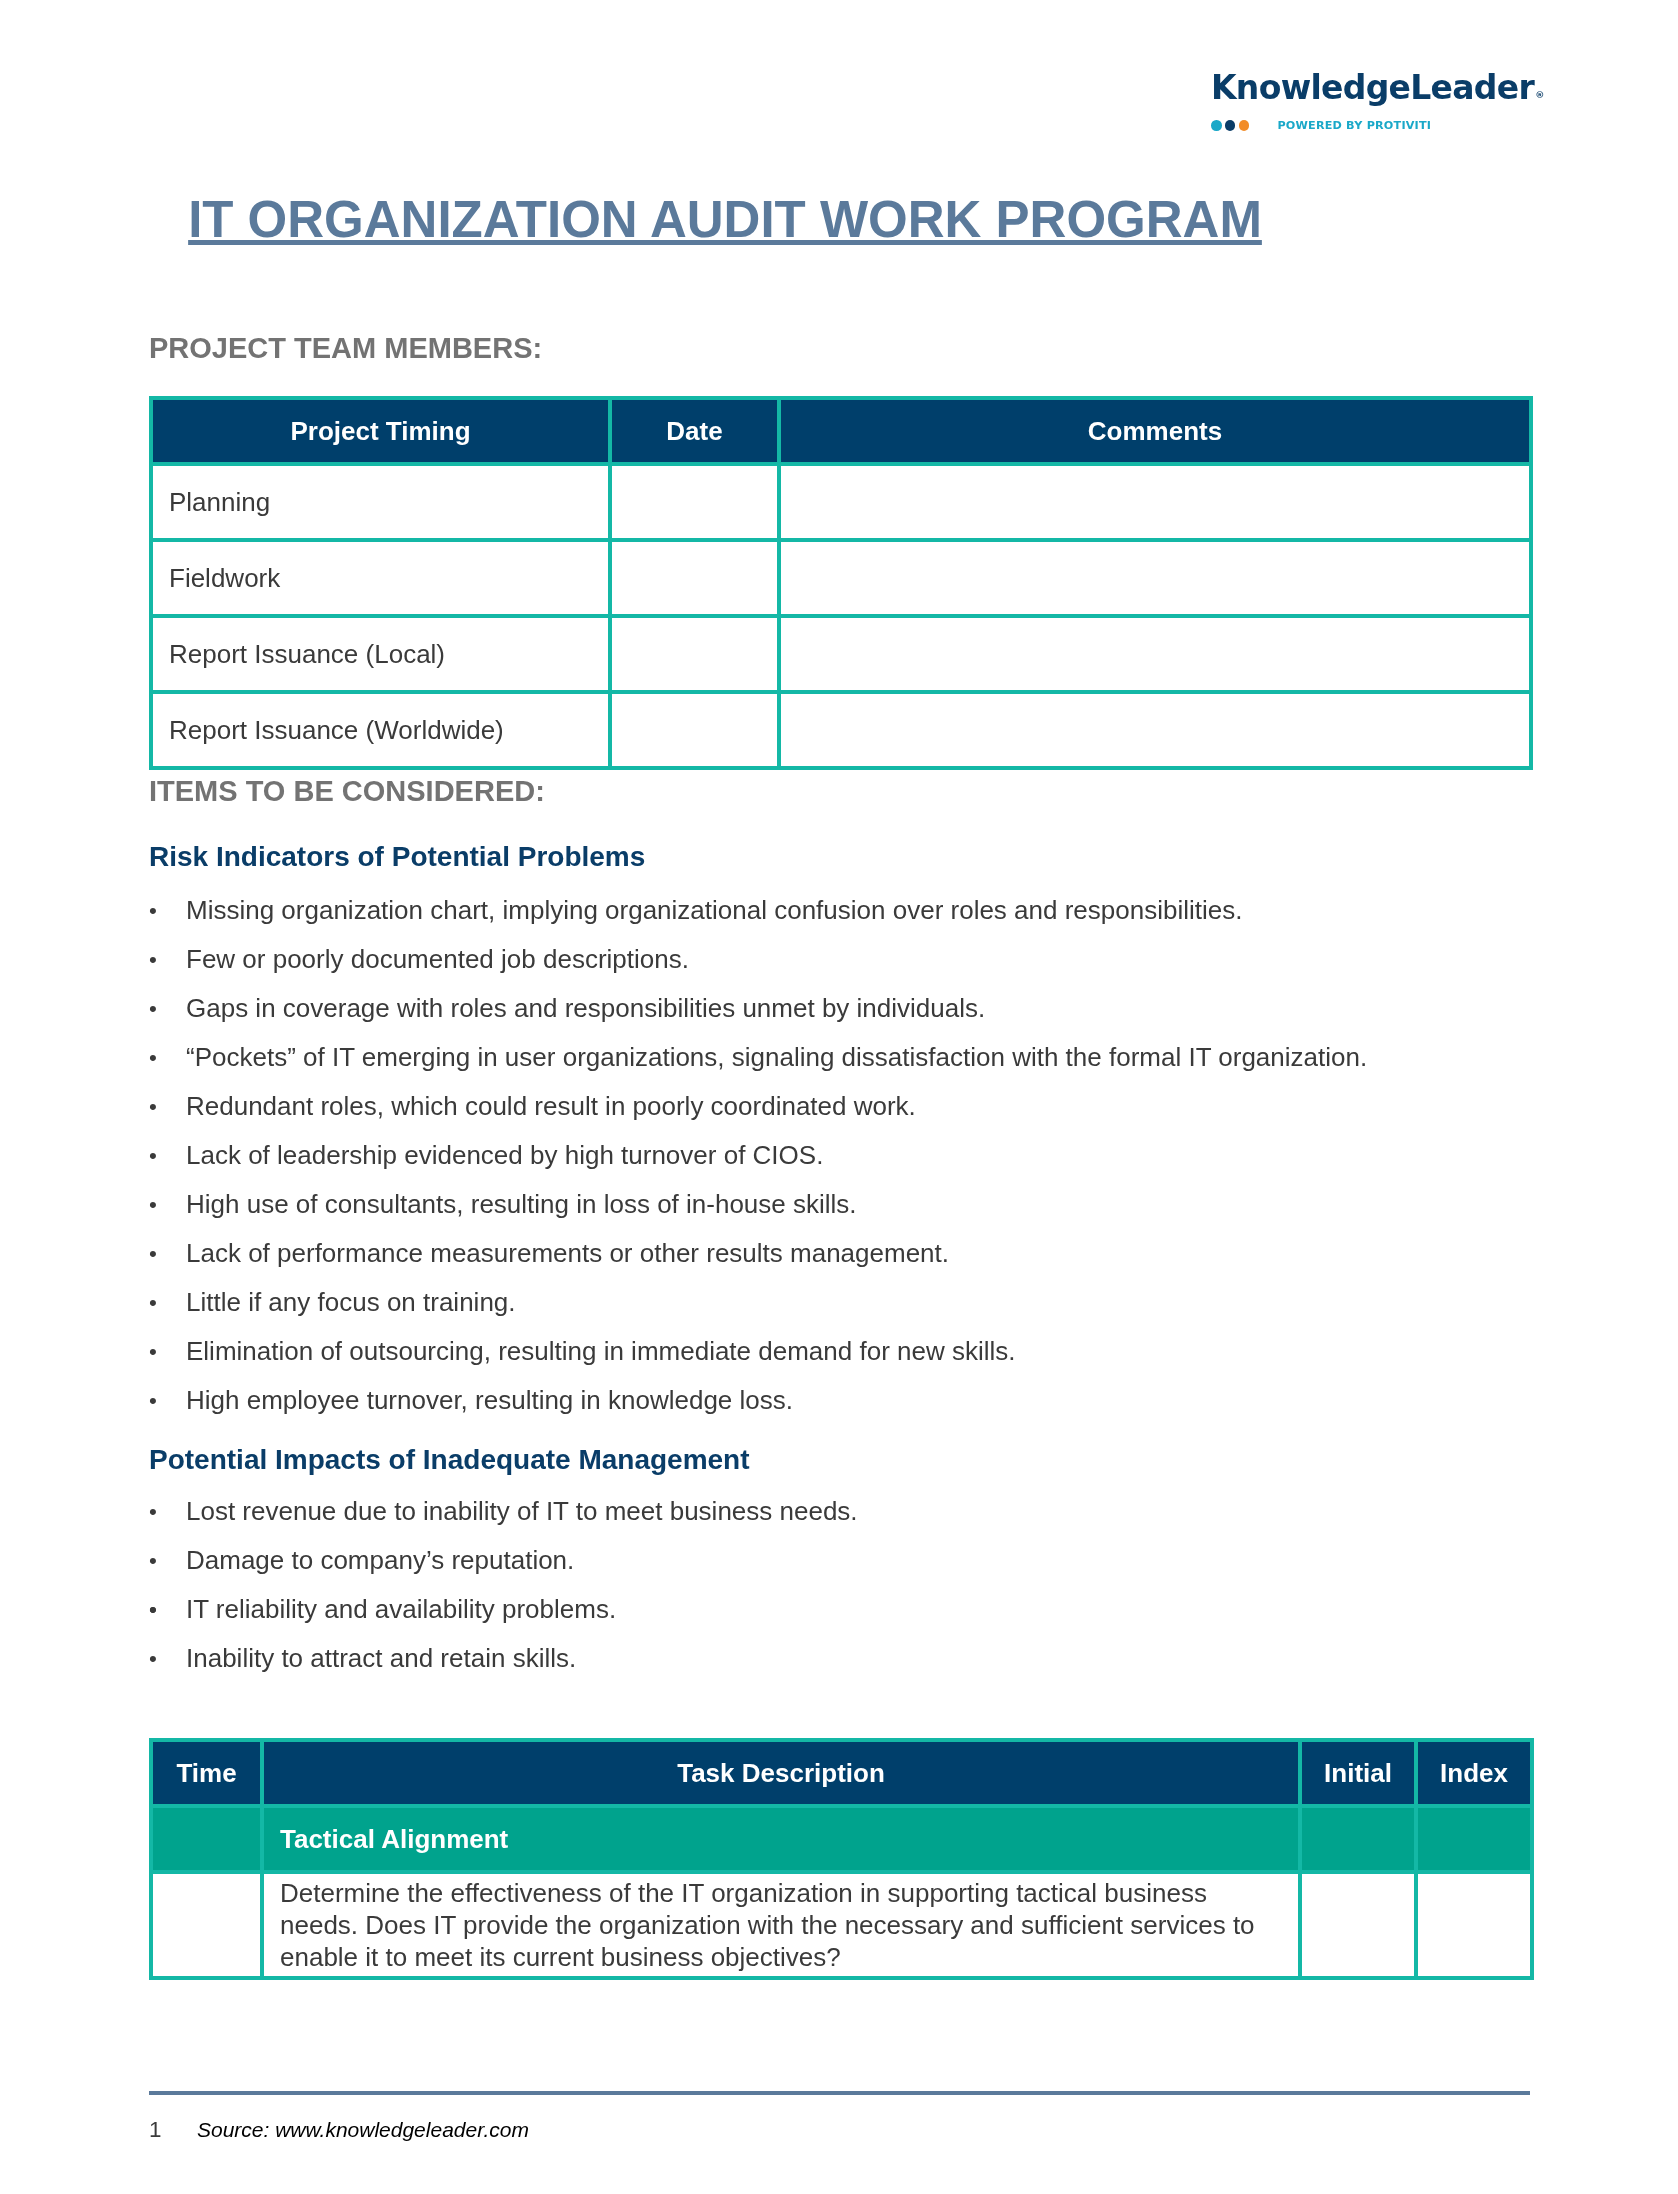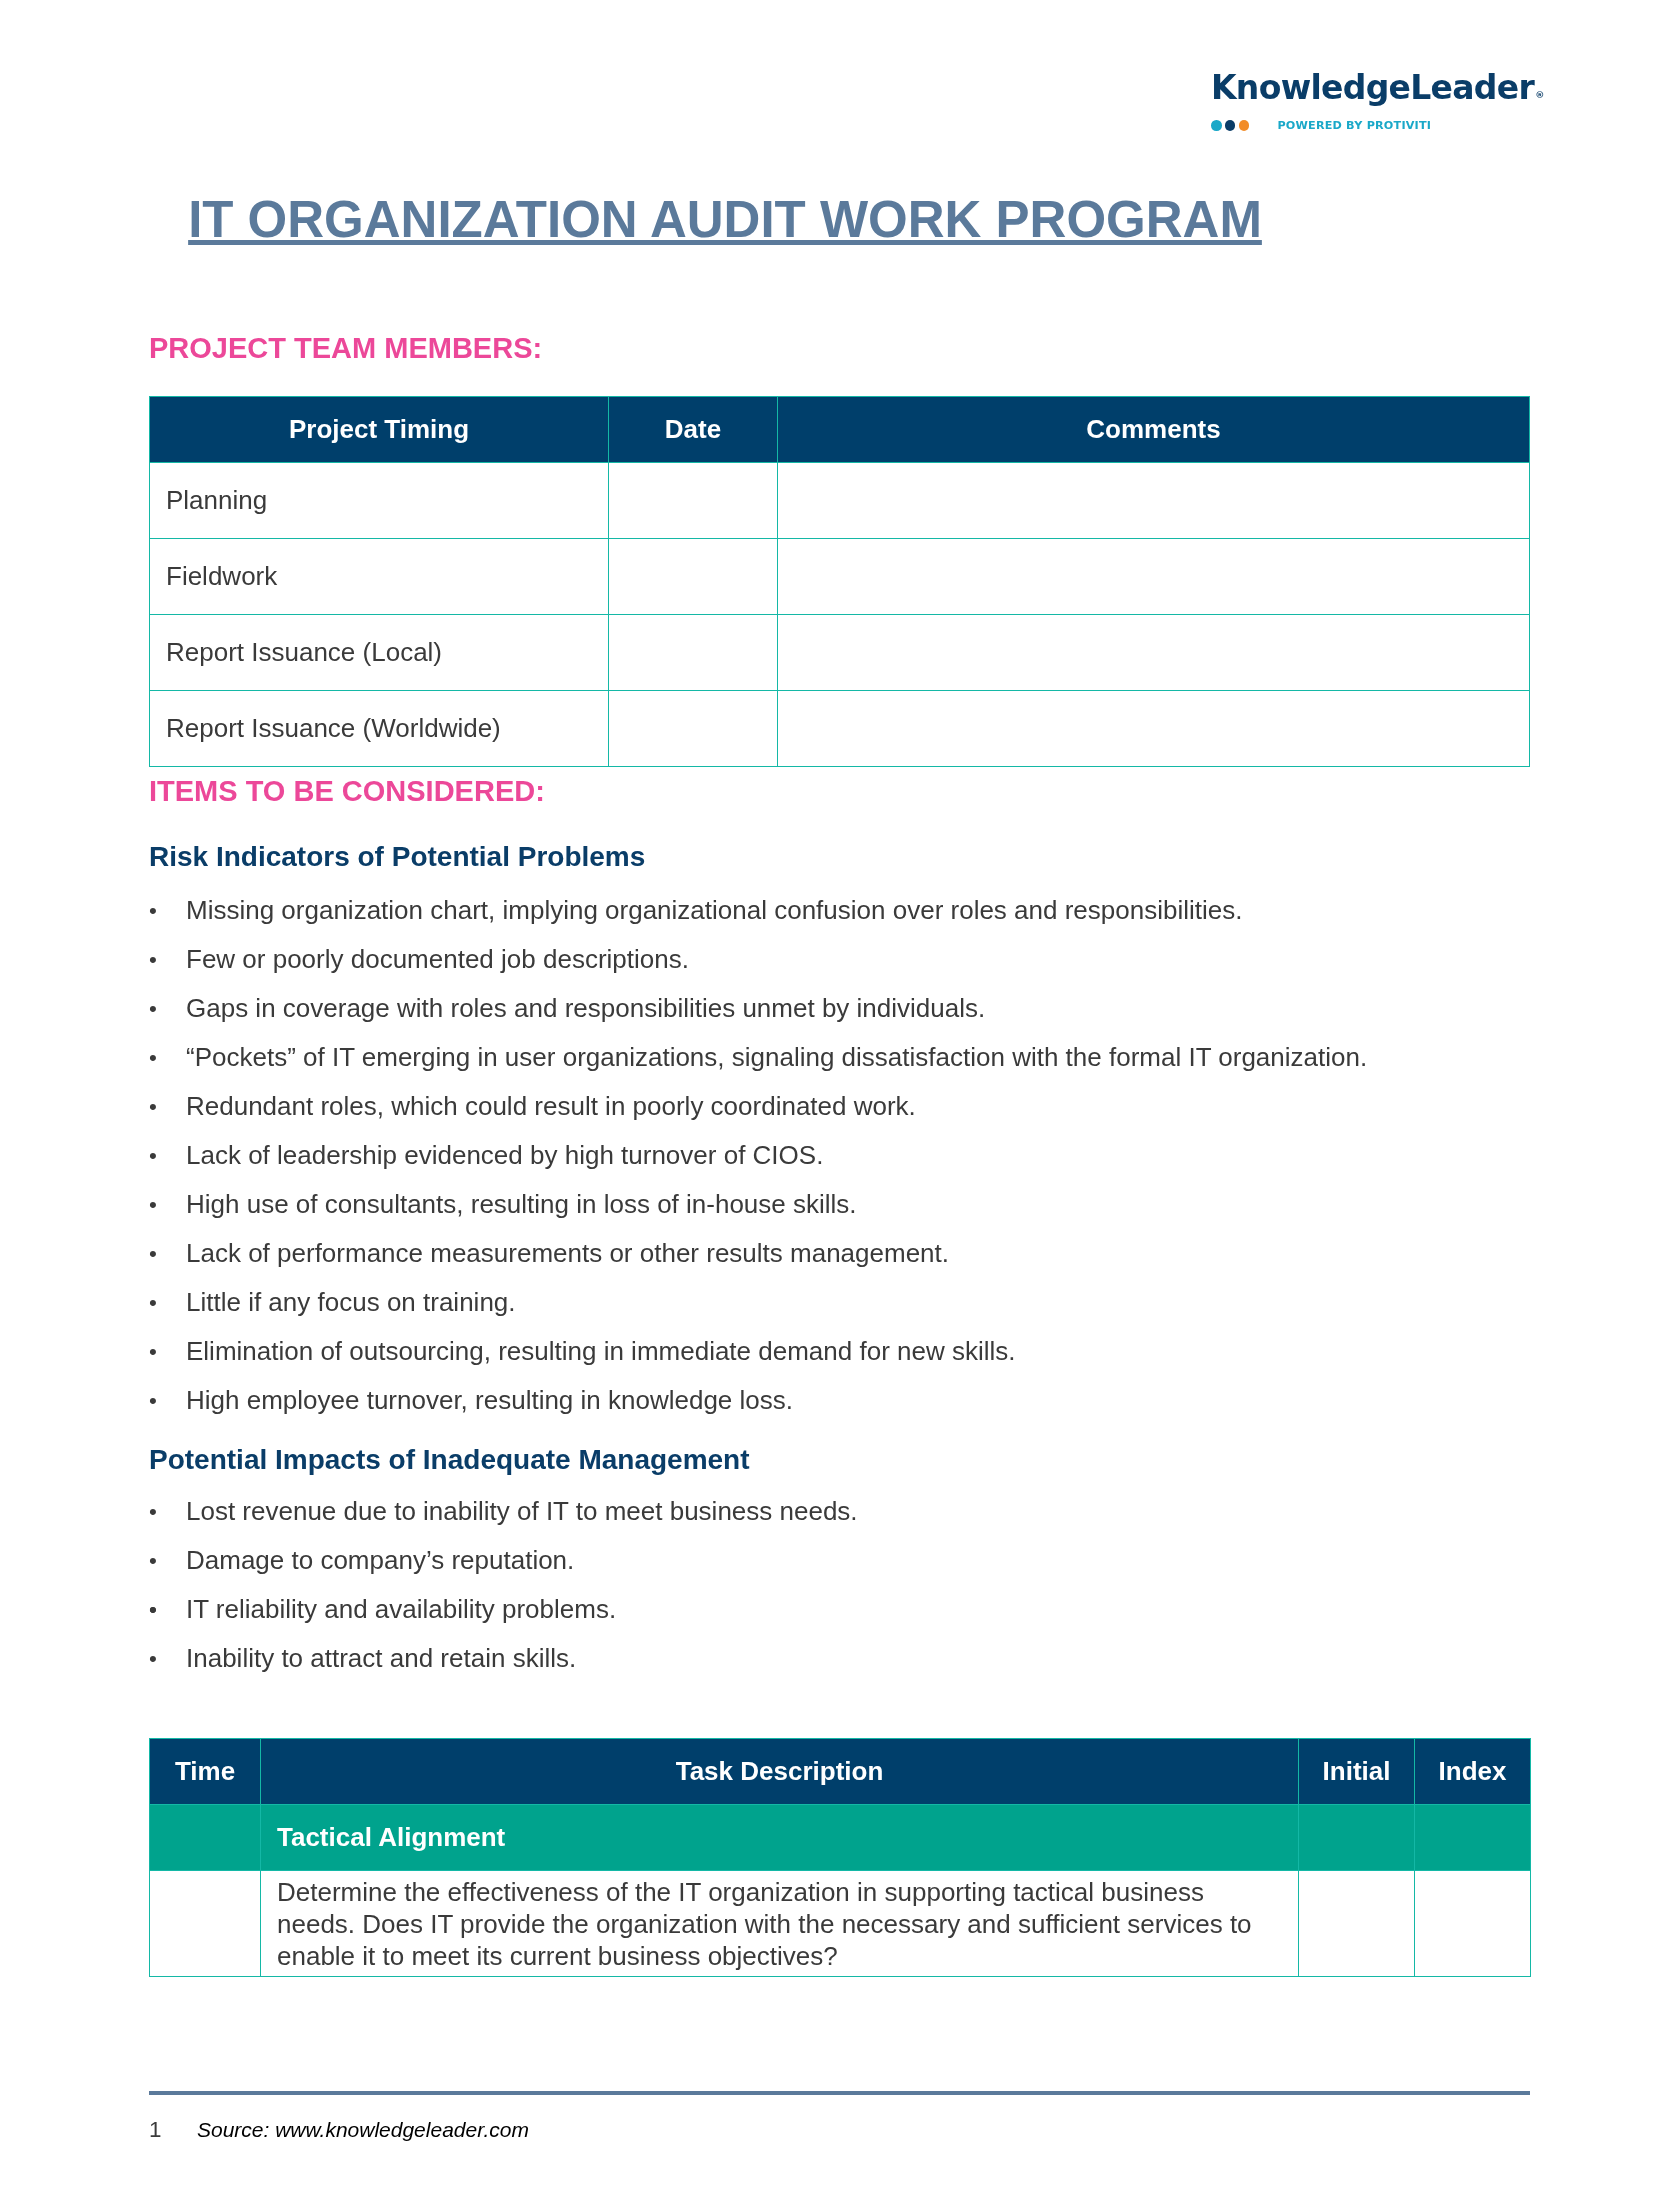--- a/index.html
+++ b/index.html
@@ -17,7 +17,7 @@
     
     .title { position: absolute; left: 0; width: 1450px; top: 190px; text-align: center; font-weight: bold; font-size: 51px; color: #5b7a9b; line-height: 59px; text-decoration: underline; }
 
-    .section-heading { position: absolute; left: 149px; font-weight: bold; font-size: 29px; color: #ec4899; line-height: 34px; }
+    .section-heading { position: absolute; left: 149px; font-weight: bold; font-size: 29px; color: #737373; line-height: 34px; }
     .sub-heading { position: absolute; left: 149px; font-weight: bold; font-size: 28px; color: #0a3d68; line-height: 34px; }
 
     

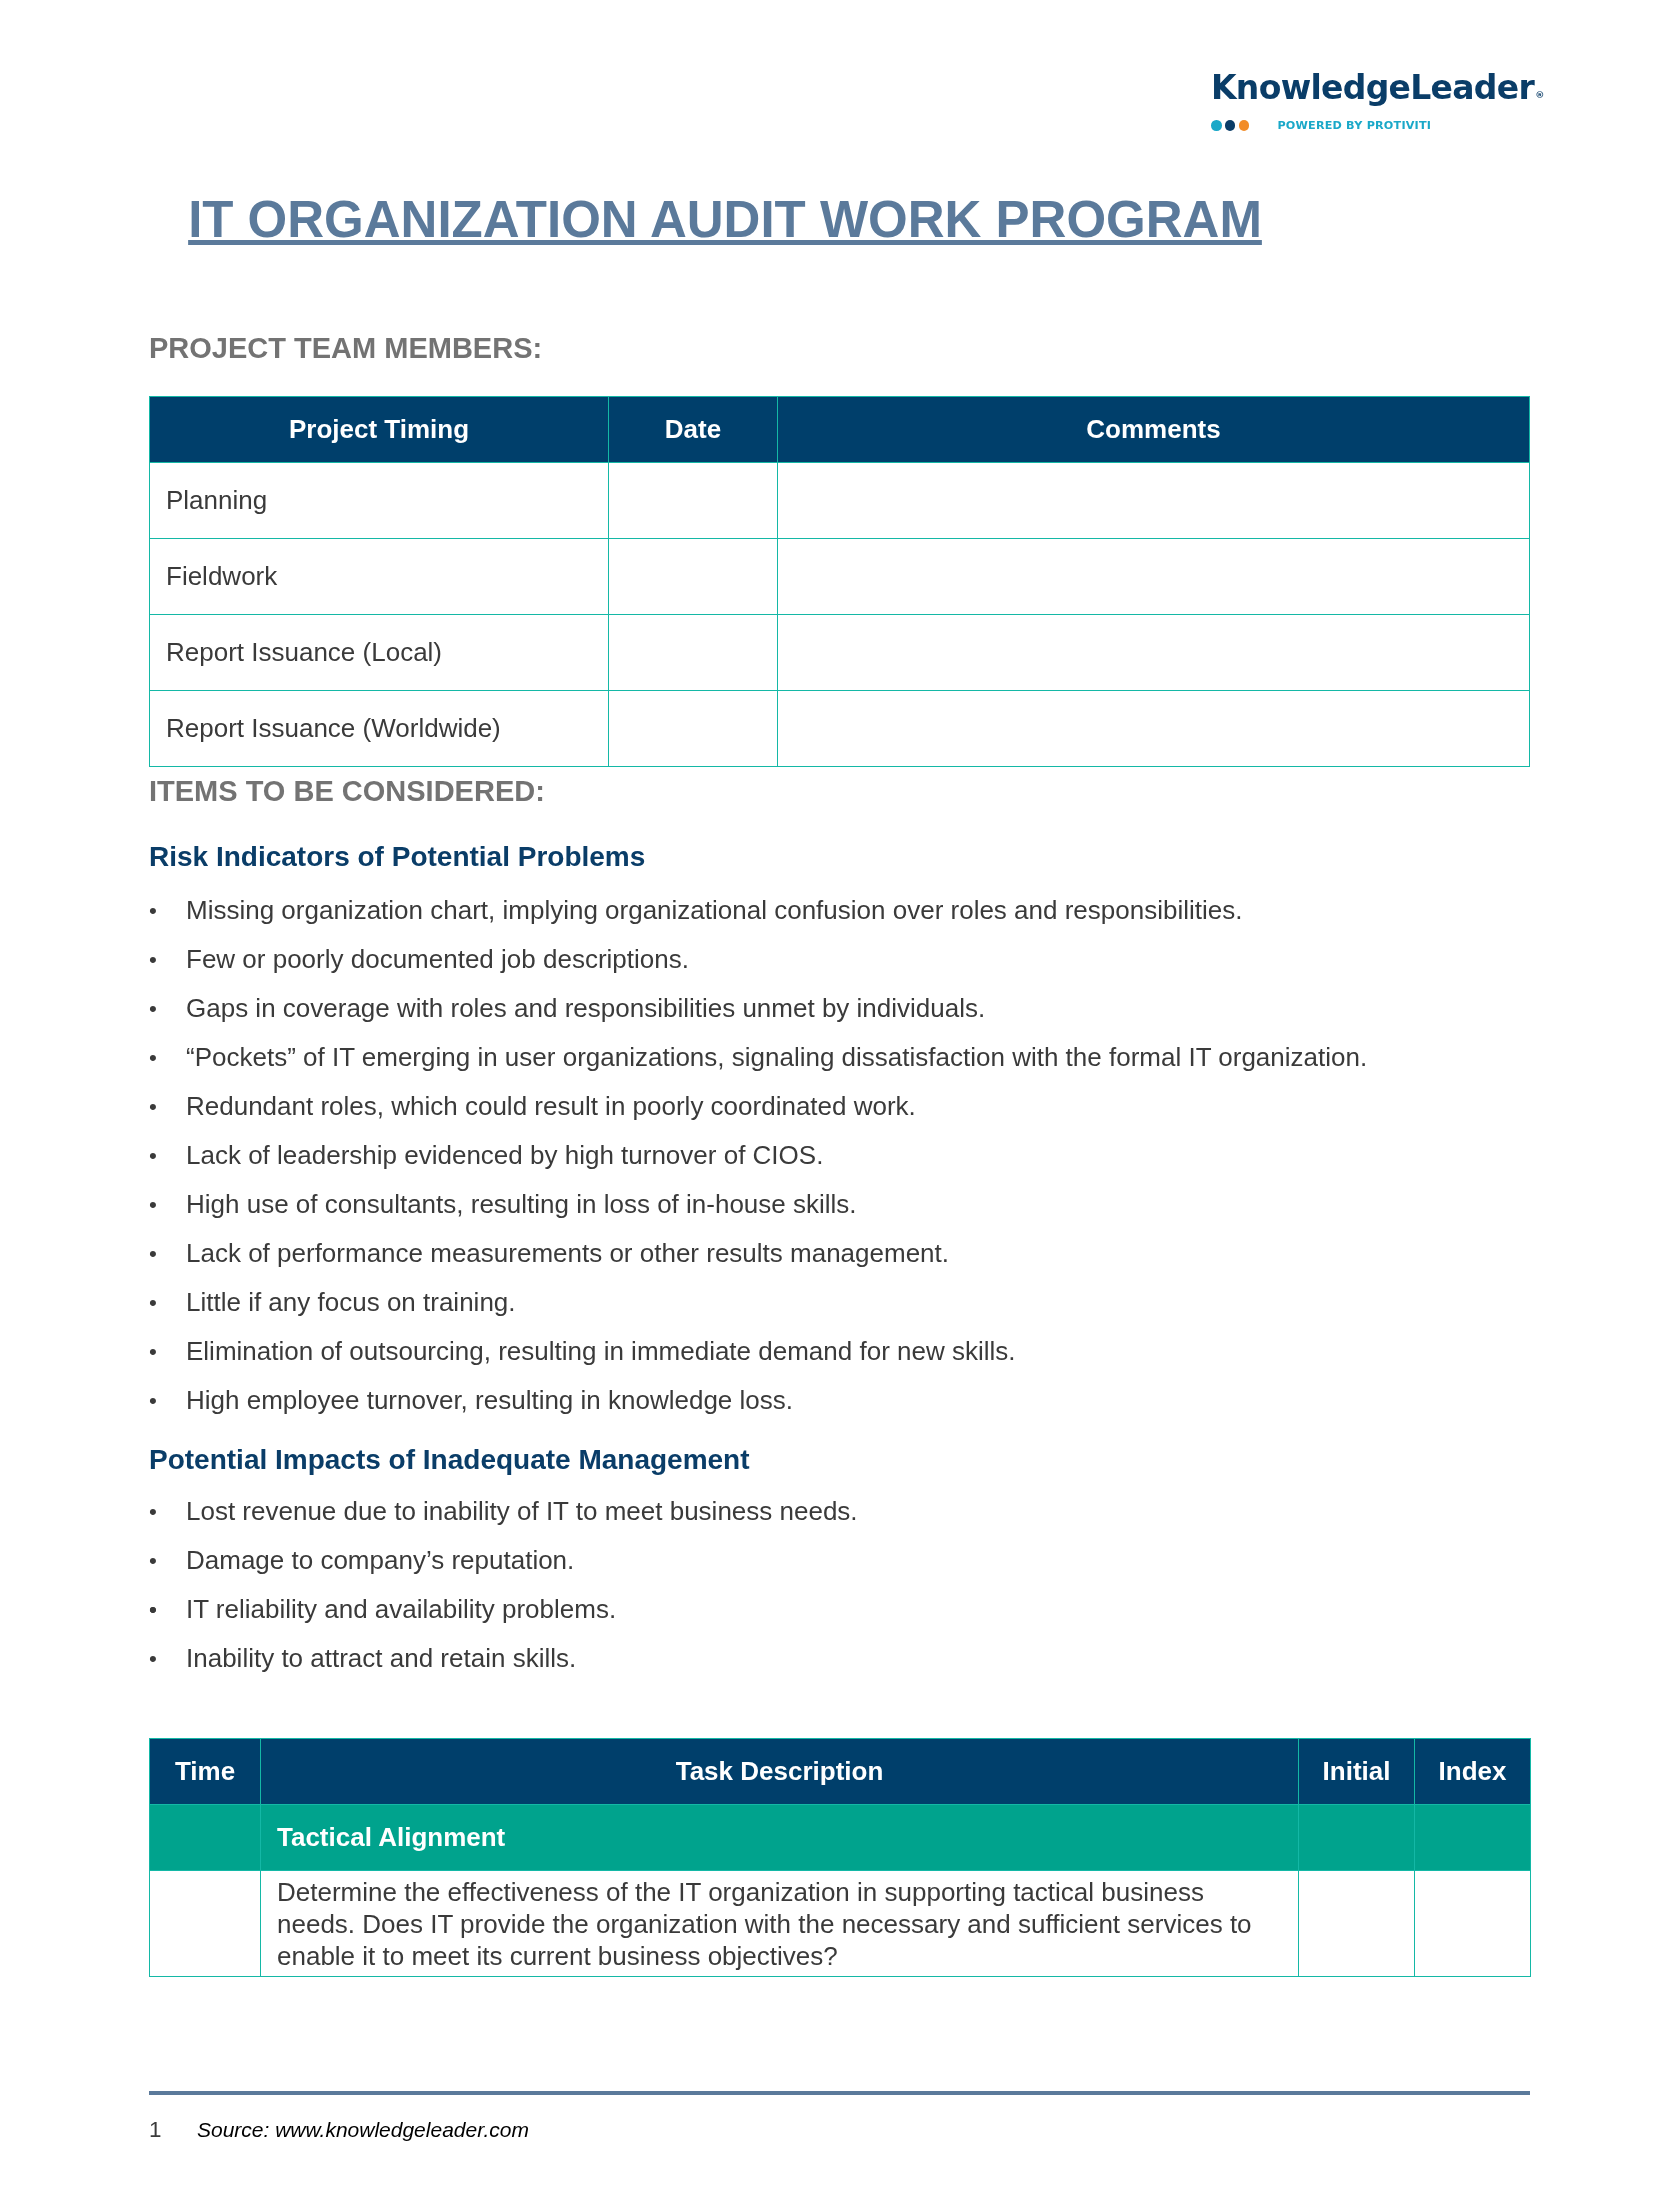--- a/index.html
+++ b/index.html
@@ -22,7 +22,7 @@
 
     
     table { position: absolute; border-collapse: collapse; table-layout: fixed; }
-    td, th { border: 1px solid #14b8a6; }
+    td, th { border: 4px solid #14b8a6; }
     th { background: #003f6b; color: #ffffff; font-weight: bold; font-size: 26px; text-align: center; }
     .t1 { left: 149px; top: 396px; width: 1381px; }
     .t1 th { height: 66px; }

